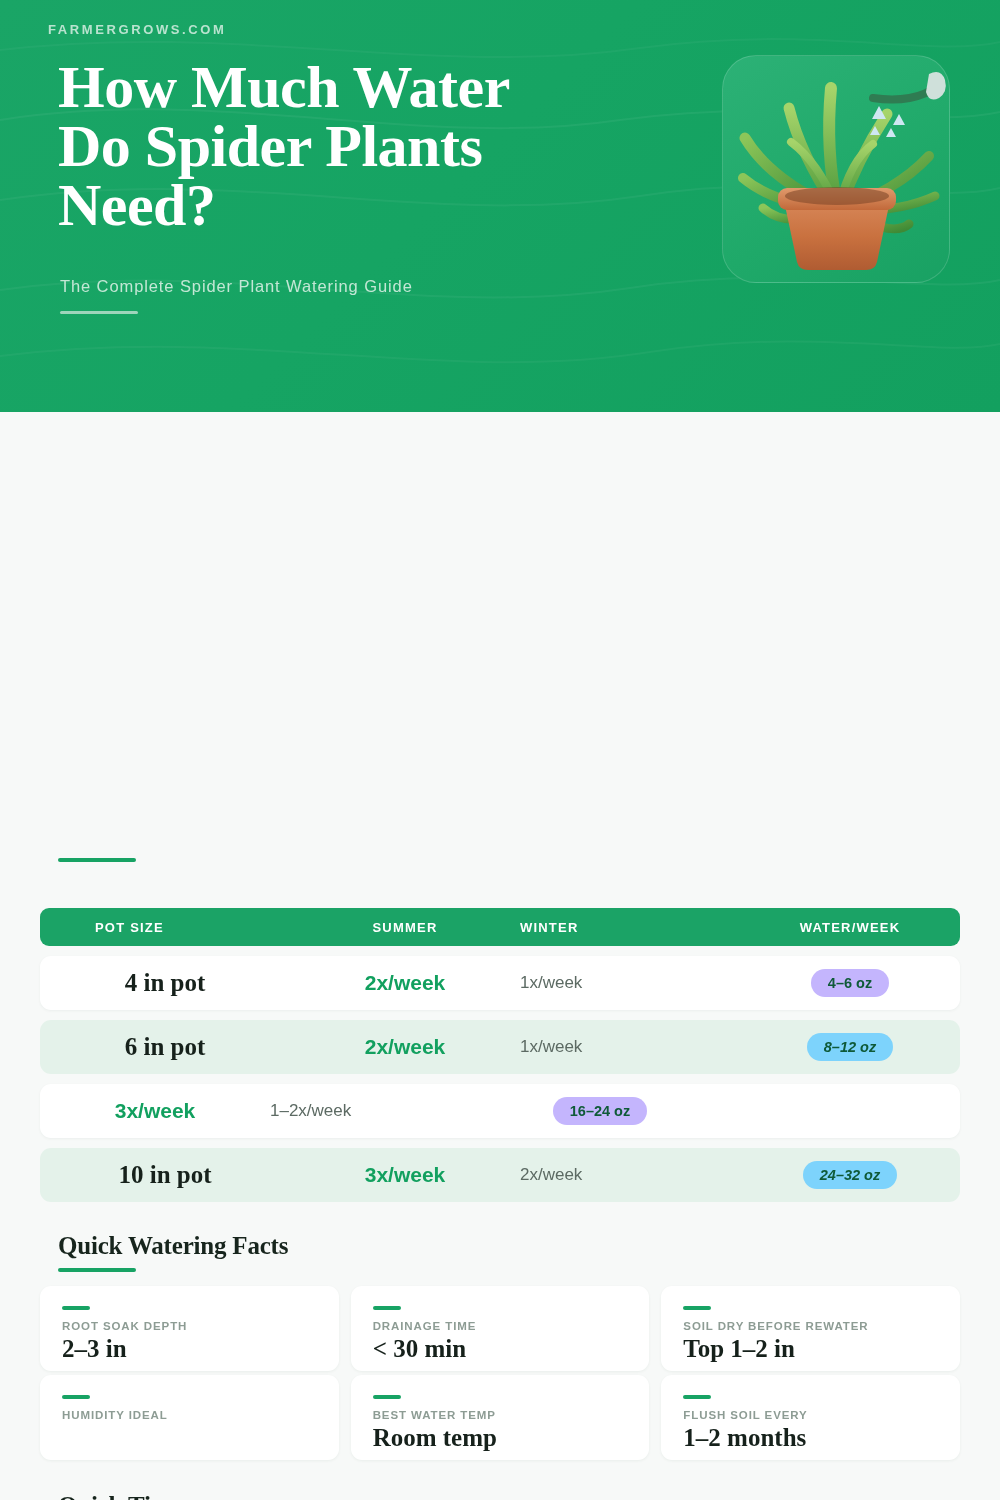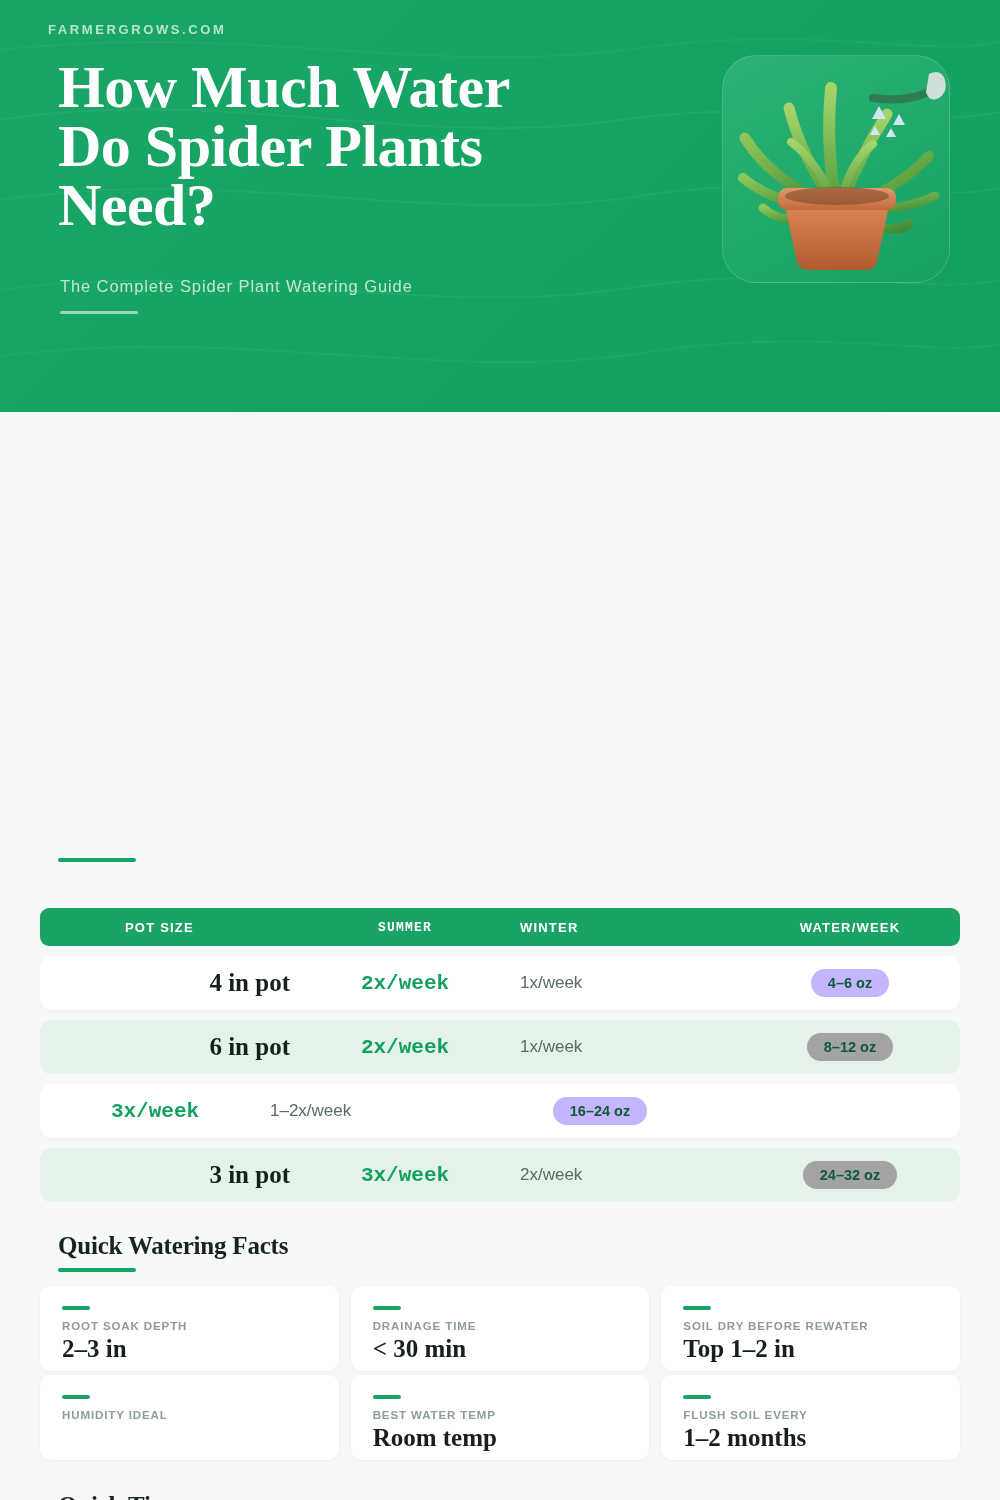--- a/index.html
+++ b/index.html
@@ -125,7 +125,7 @@
   .c3 { width: 220px; text-align: left; }
   .c4 { width: 220px; text-align: center; }
 
-  .t-head .c1 { text-align: left; padding-left: 85px; }
+  .t-head .c1 { text-align: left; padding-left: 55px; }
 
   .cell-pot {
     font-family: "Liberation Serif", serif;

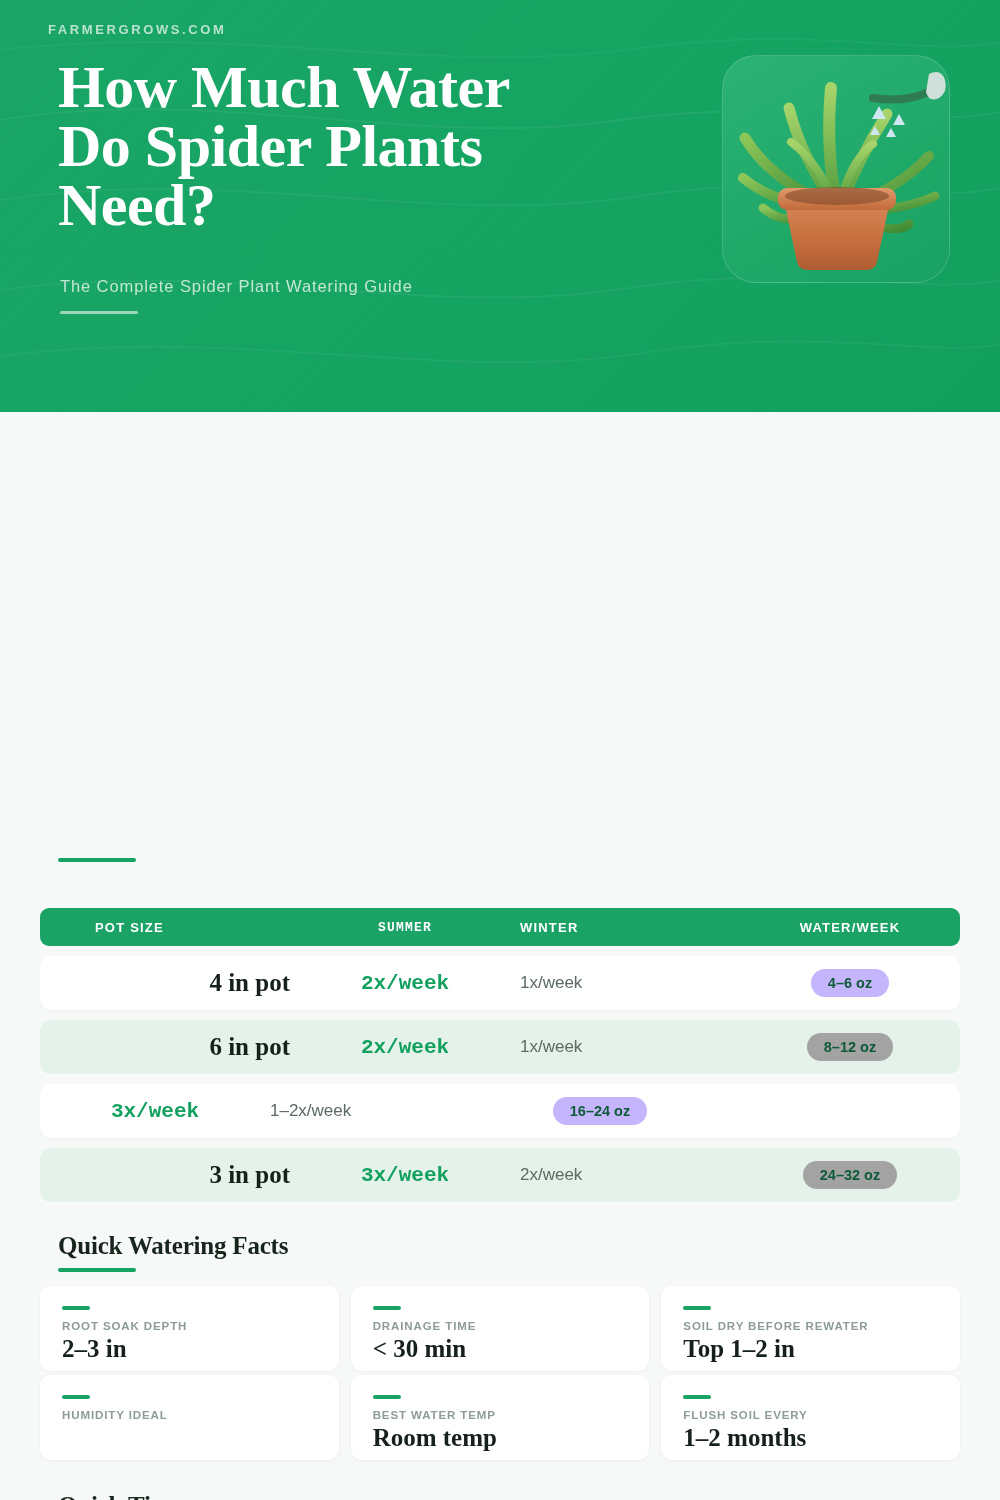--- a/index.html
+++ b/index.html
@@ -121,7 +121,7 @@
   .t-row.alt { background: #e4f2ea; box-shadow: none; }
 
   .c1 { width: 250px; text-align: right; }
-  .c2 { width: 230px; text-align: center; font-family: Liberation Mono, monospace; }
+  .c2 { width: 230px; text-align: center; }
   .c3 { width: 220px; text-align: left; }
   .c4 { width: 220px; text-align: center; }
 

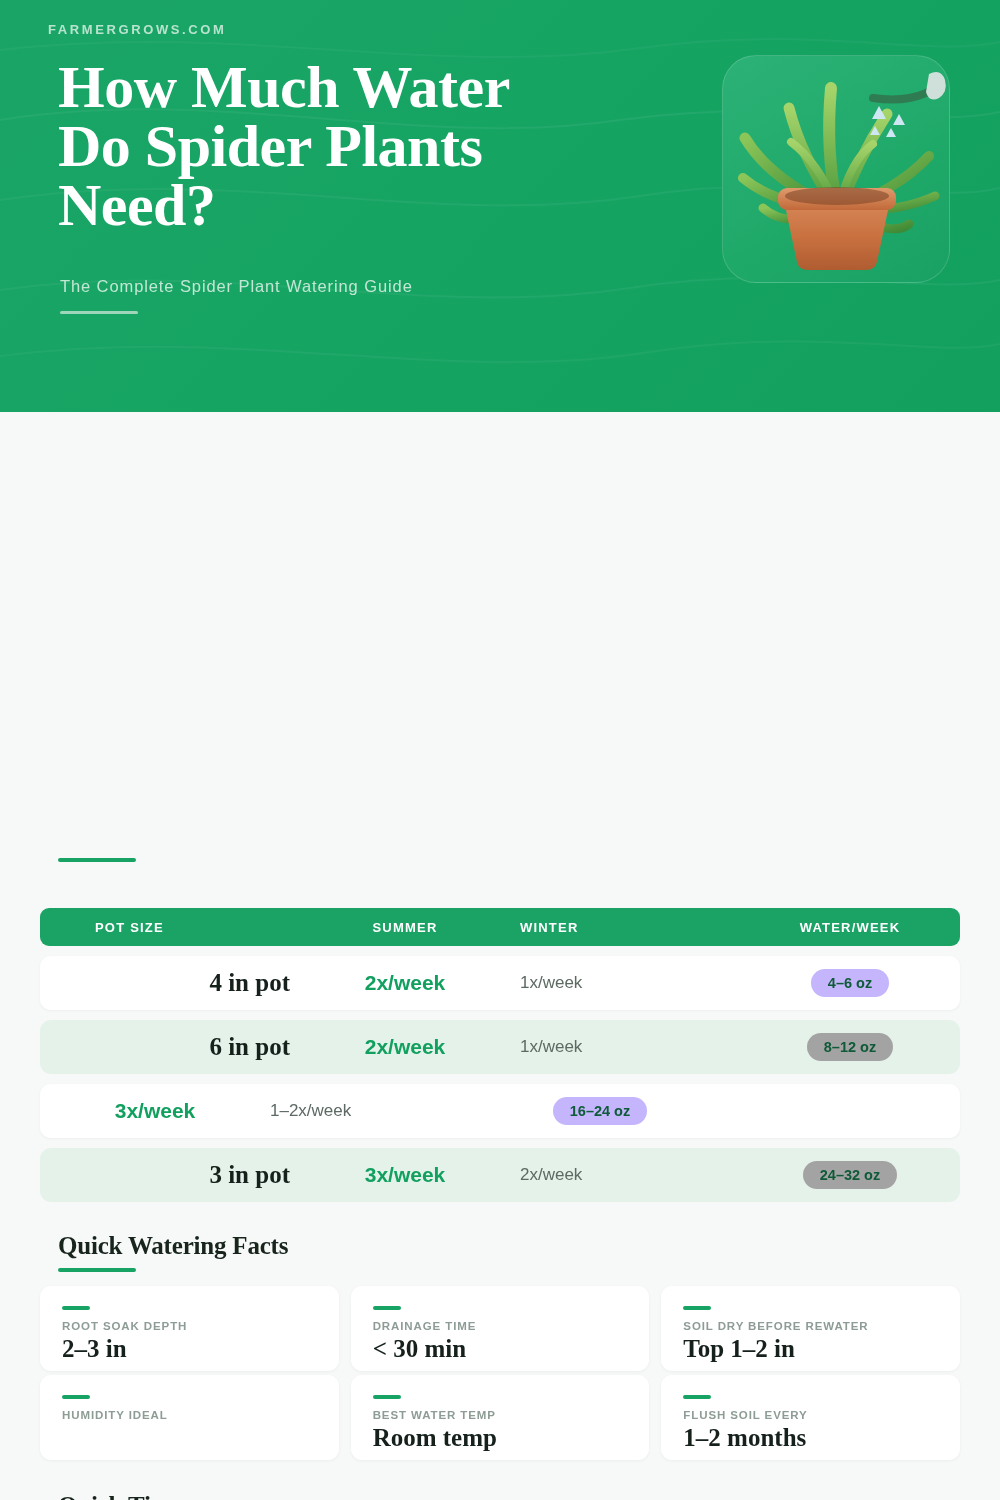--- a/index.html
+++ b/index.html
@@ -120,7 +120,7 @@
   }
   .t-row.alt { background: #e4f2ea; box-shadow: none; }
 
-  .c1 { width: 250px; text-align: right; }
+  .c1 { width: 250px; text-align: center; }
   .c2 { width: 230px; text-align: center; }
   .c3 { width: 220px; text-align: left; }
   .c4 { width: 220px; text-align: center; }

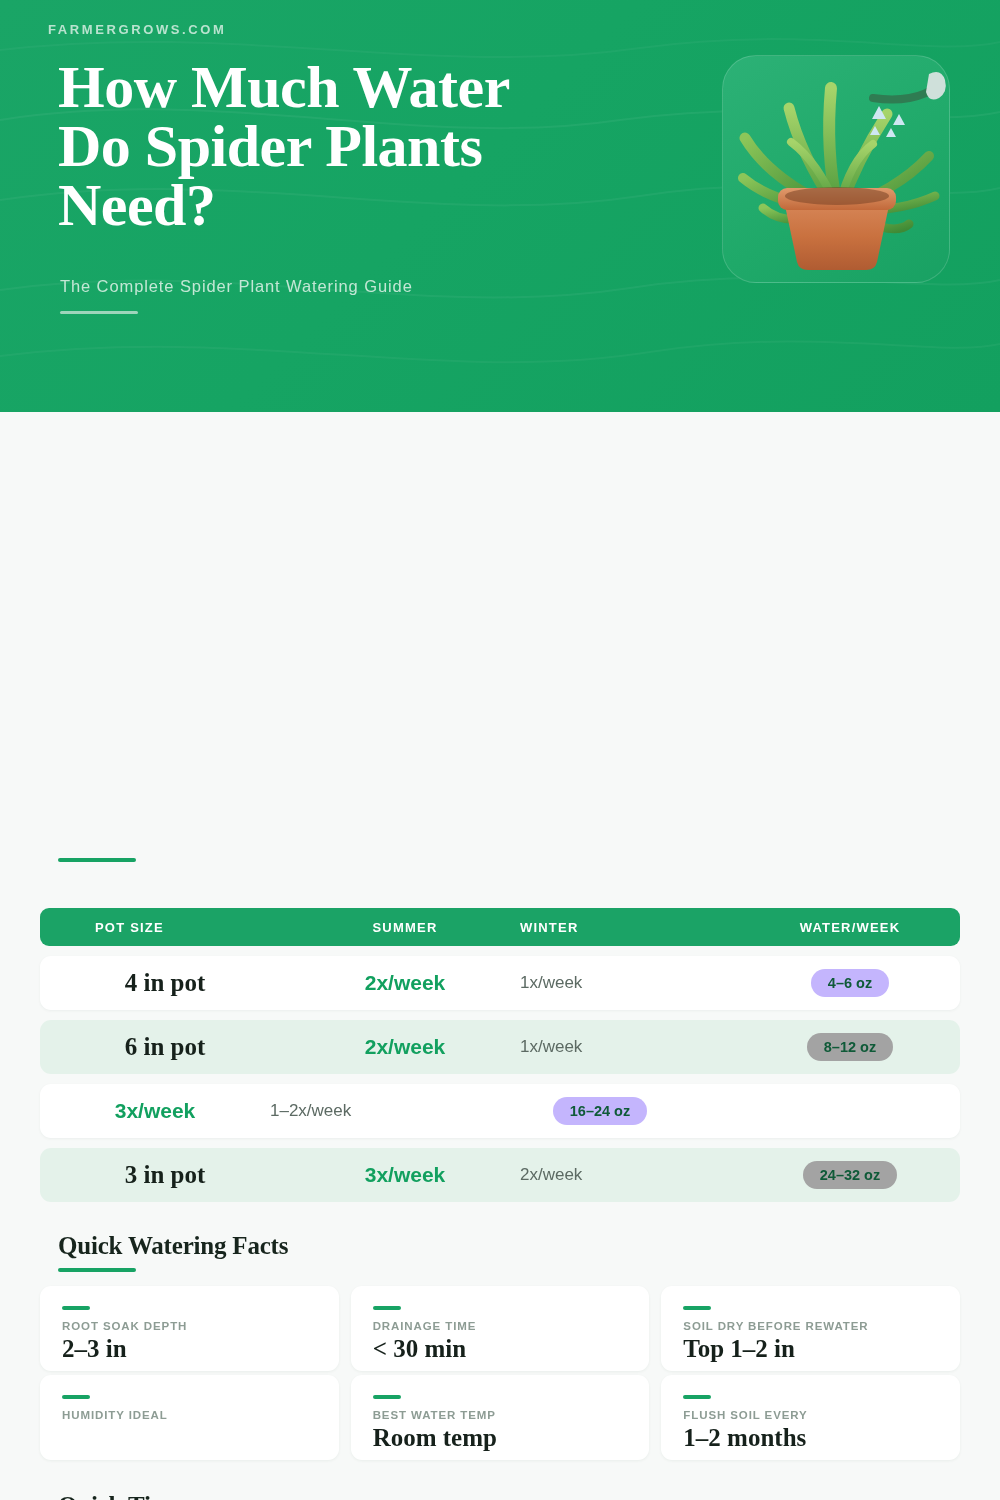--- a/index.html
+++ b/index.html
@@ -152,7 +152,7 @@
     font-size: 14.5px;
     font-weight: bold;
   }
-  .t-row.alt .badge { background: #a3a3a3; }
+  .t-row.alt .badge { background: #7dd3fc; font-style: italic; }
 
   
   .facts-head { position: absolute; left: 58px; top: 820px; font-size: 25px; }

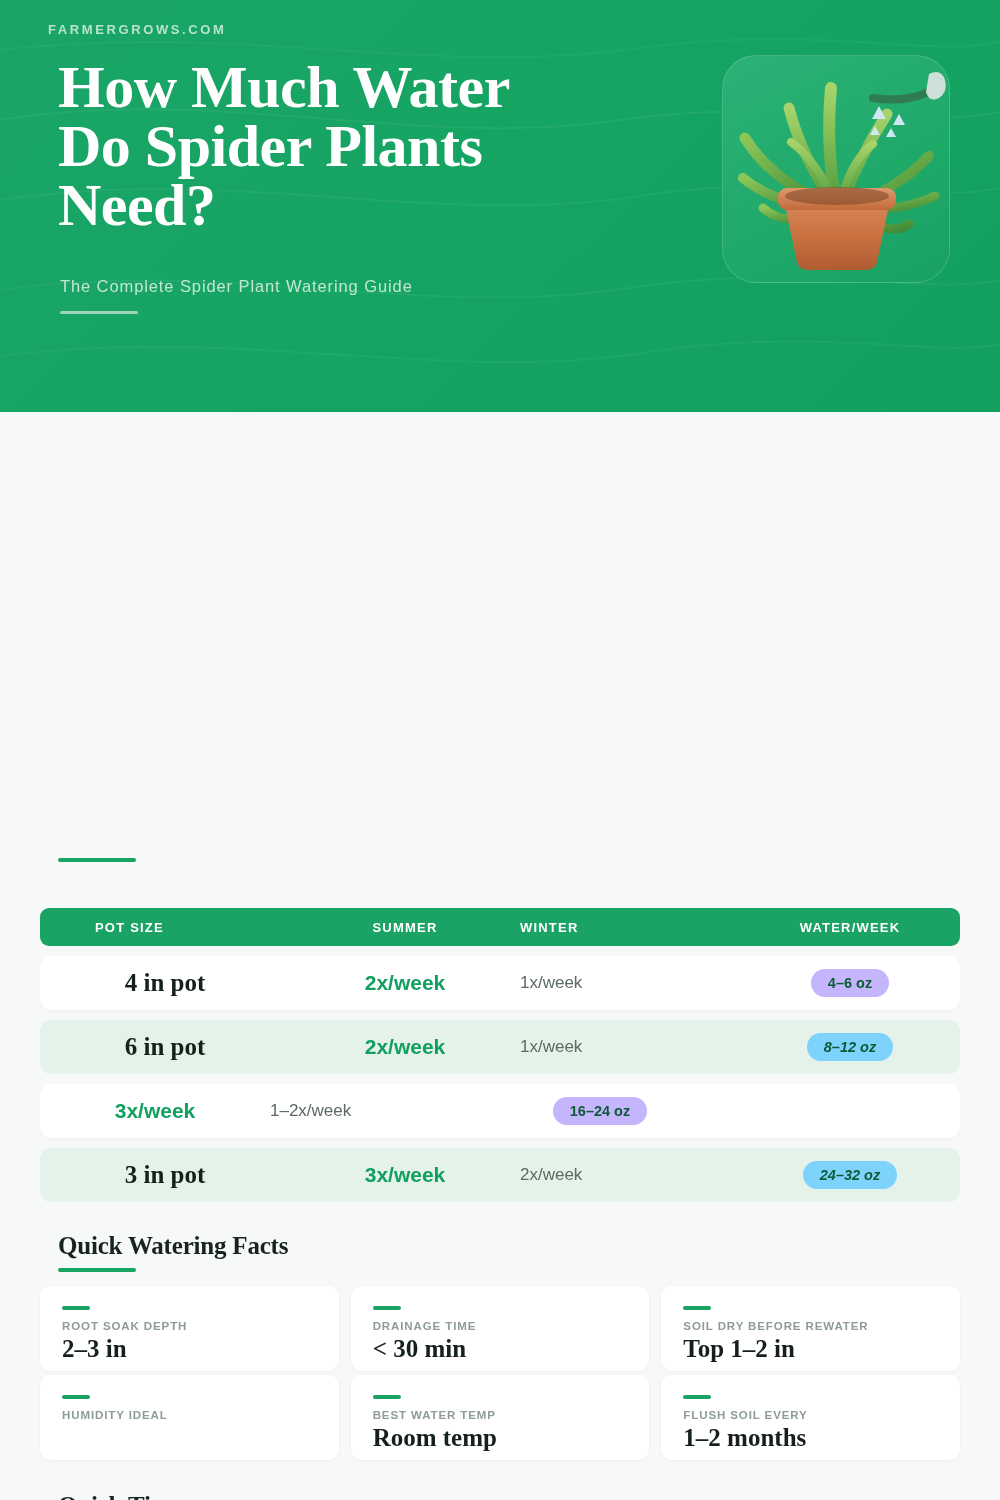--- a/index.html
+++ b/index.html
@@ -309,7 +309,7 @@
     </div>
 
     <div class="t-row alt">
-      <div class="c1 cell-pot">3 in pot</div>
+      <div class="c1 cell-pot">10 in pot</div>
       <div class="c2 cell-summer">3x/week</div>
       <div class="c3 cell-winter">2x/week</div>
       <div class="c4">

